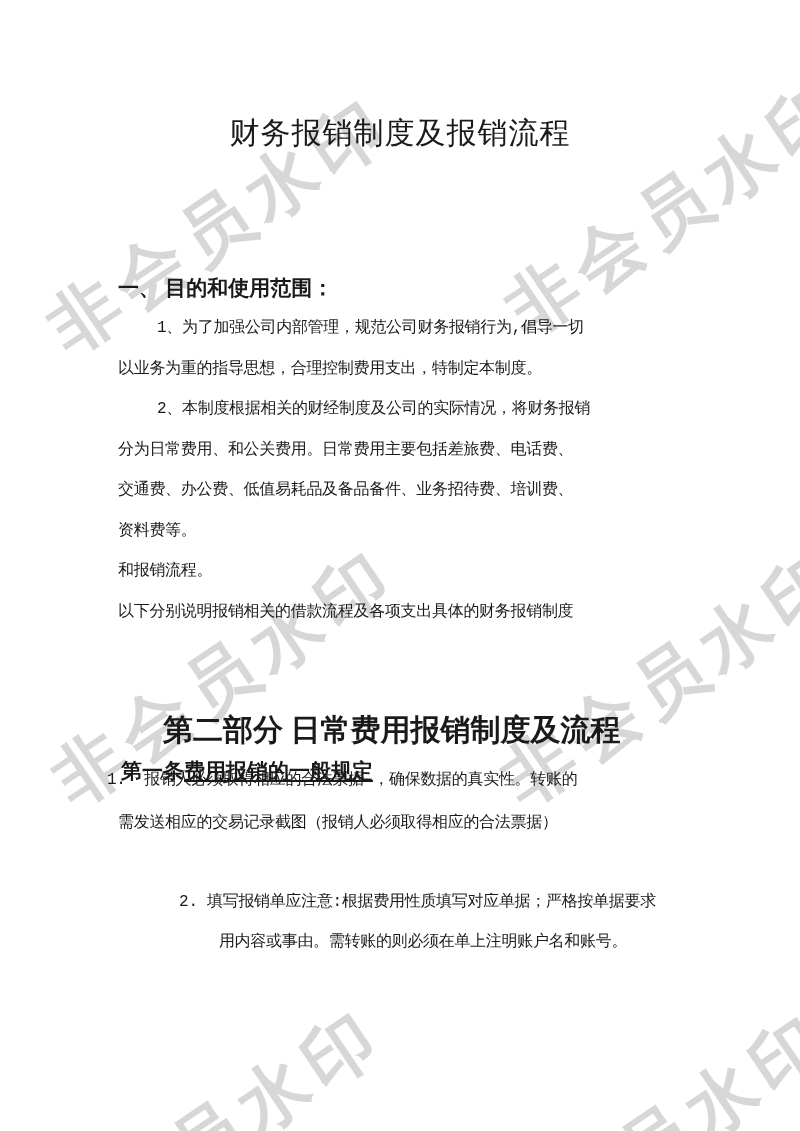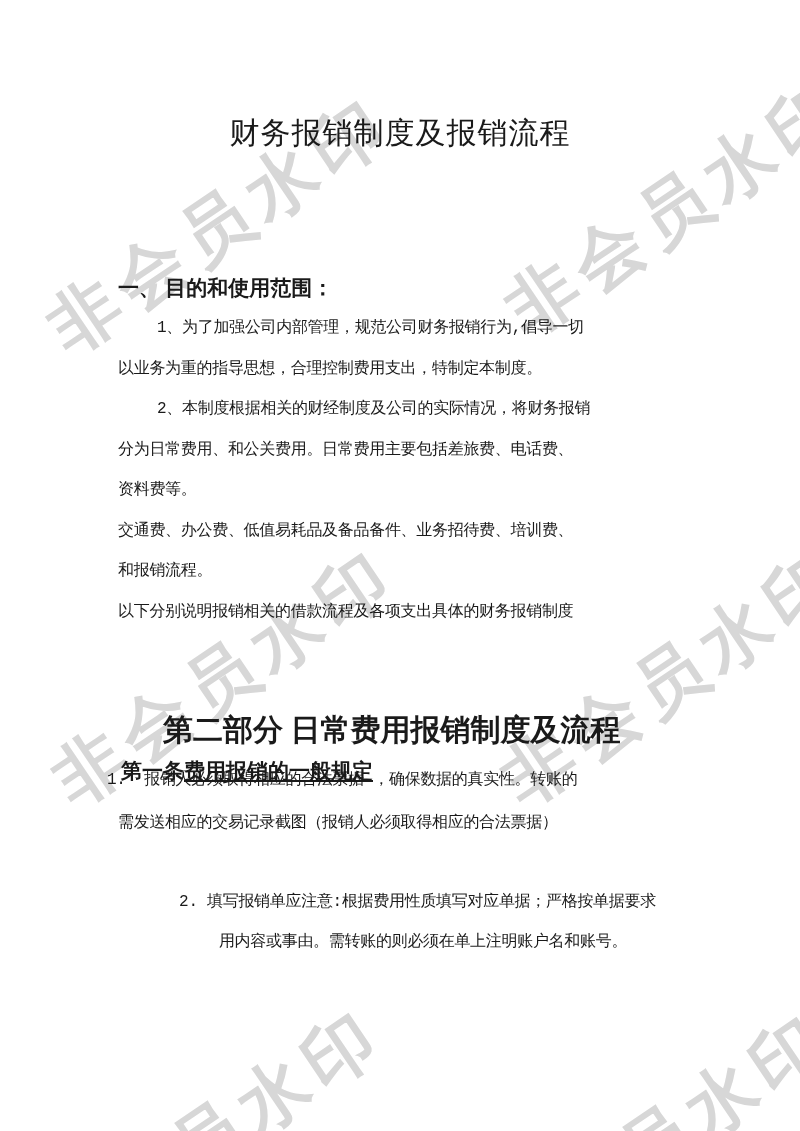--- a/index.html
+++ b/index.html
@@ -69,8 +69,8 @@
       <div class="line">以业务为重的指导思想，合理控制费用支出，特制定本制度。</div>
       <div class="line indent">2、本制度根据相关的财经制度及公司的实际情况，将财务报销</div>
       <div class="line">分为日常费用、和公关费用。日常费用主要包括差旅费、电话费、</div>
+      <div class="line">交通费、办公费、低值易耗品及备品备件、业务招待费、培训费、</div>
       <div class="line">资料费等。</div>
-      <div class="line">交通费、办公费、低值易耗品及备品备件、业务招待费、培训费、</div>
       <div class="line">和报销流程。</div>
       <div class="line">以下分别说明报销相关的借款流程及各项支出具体的财务报销制度</div>
     </div>

